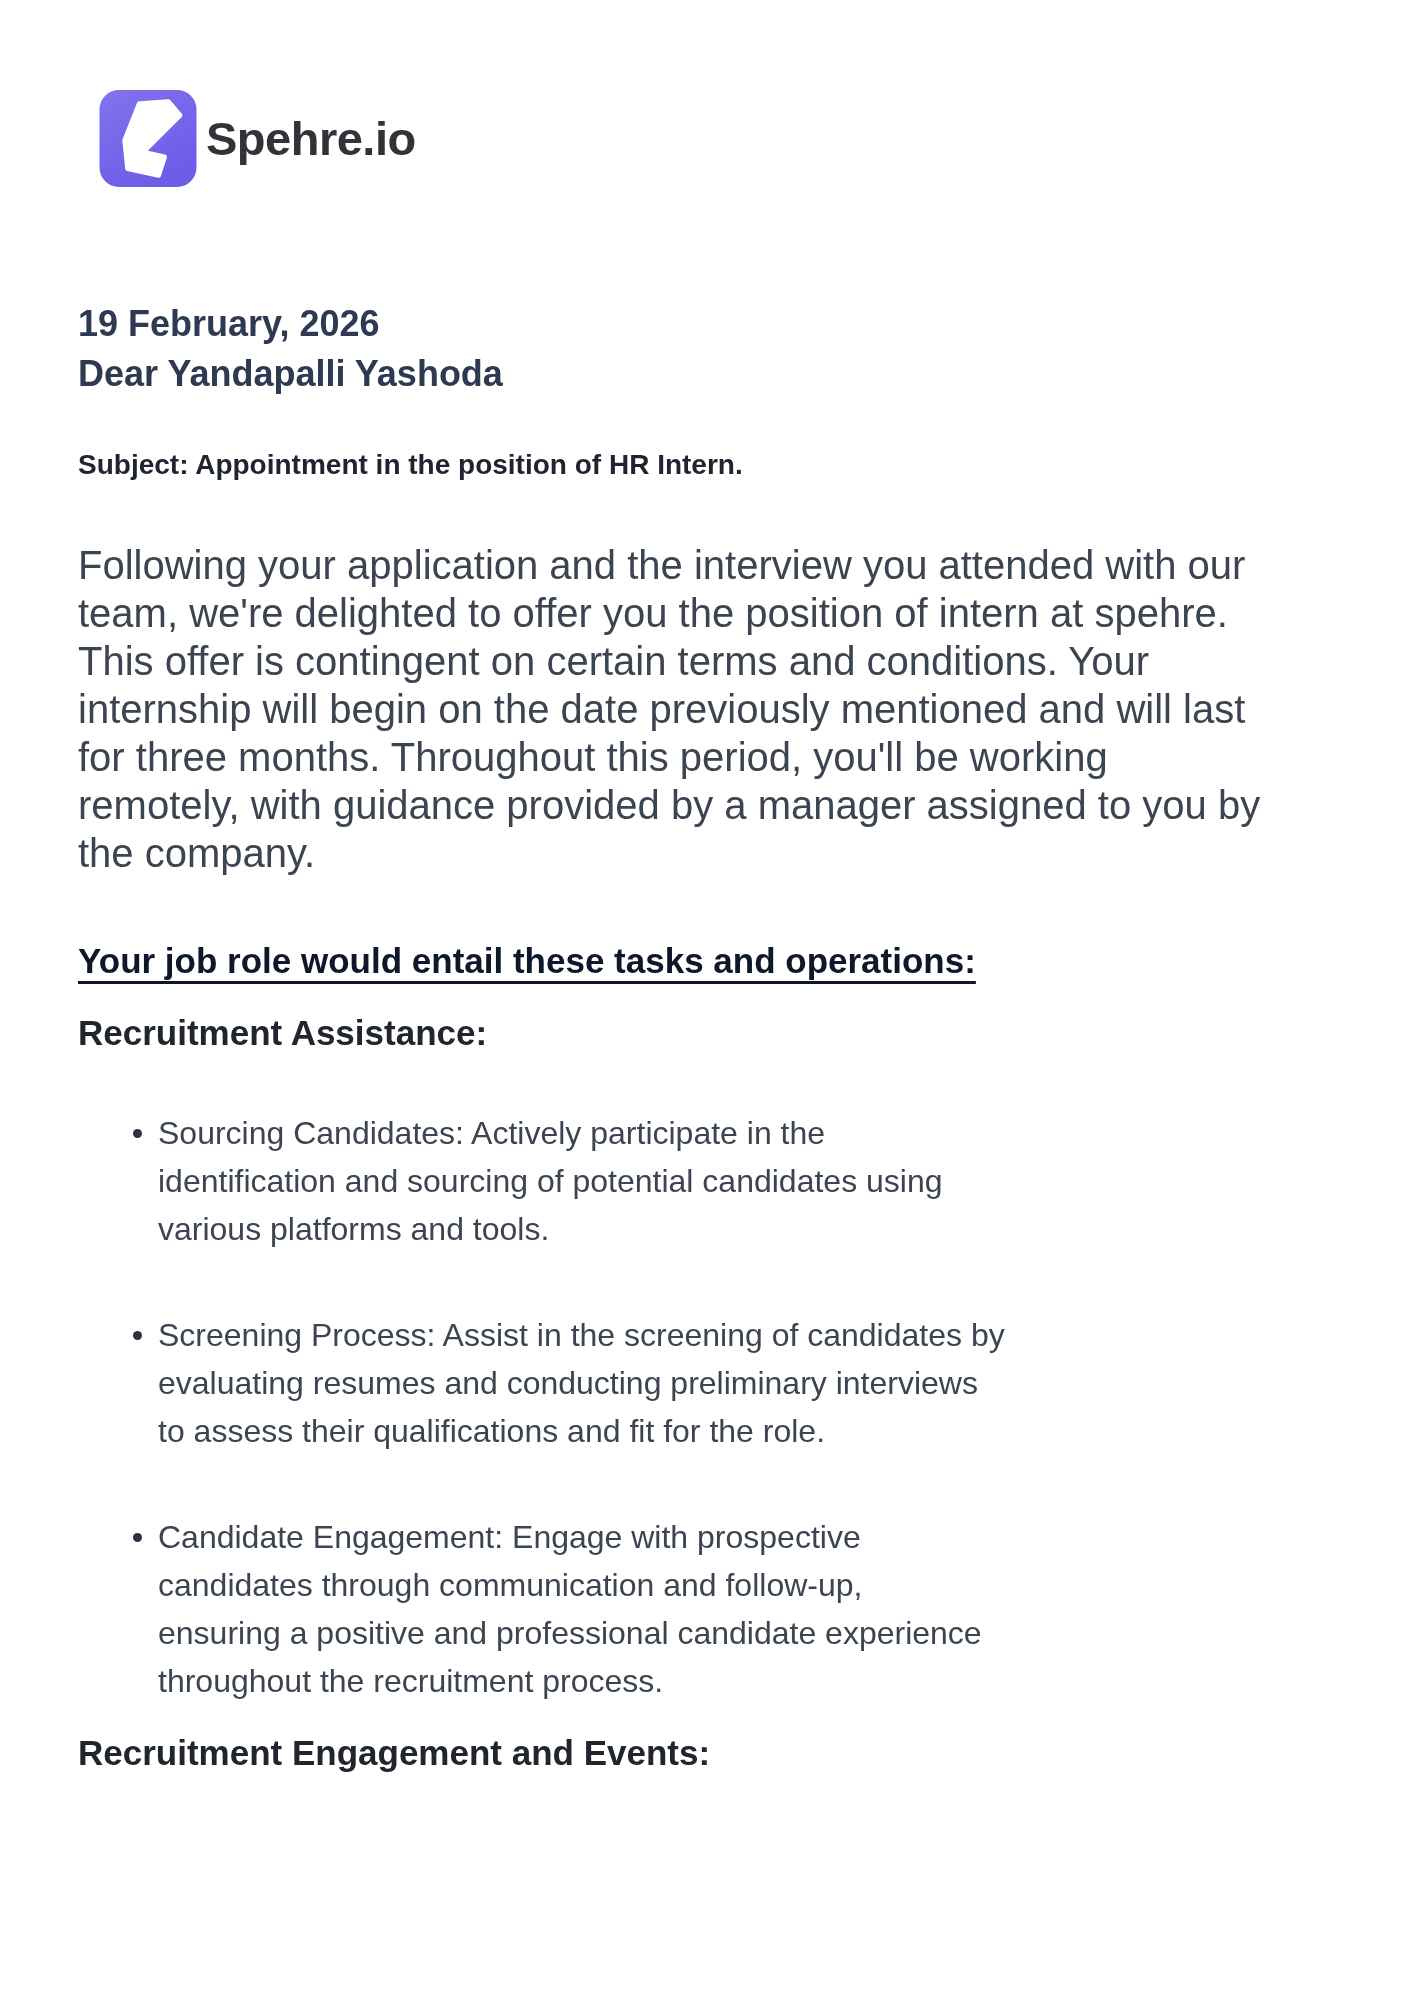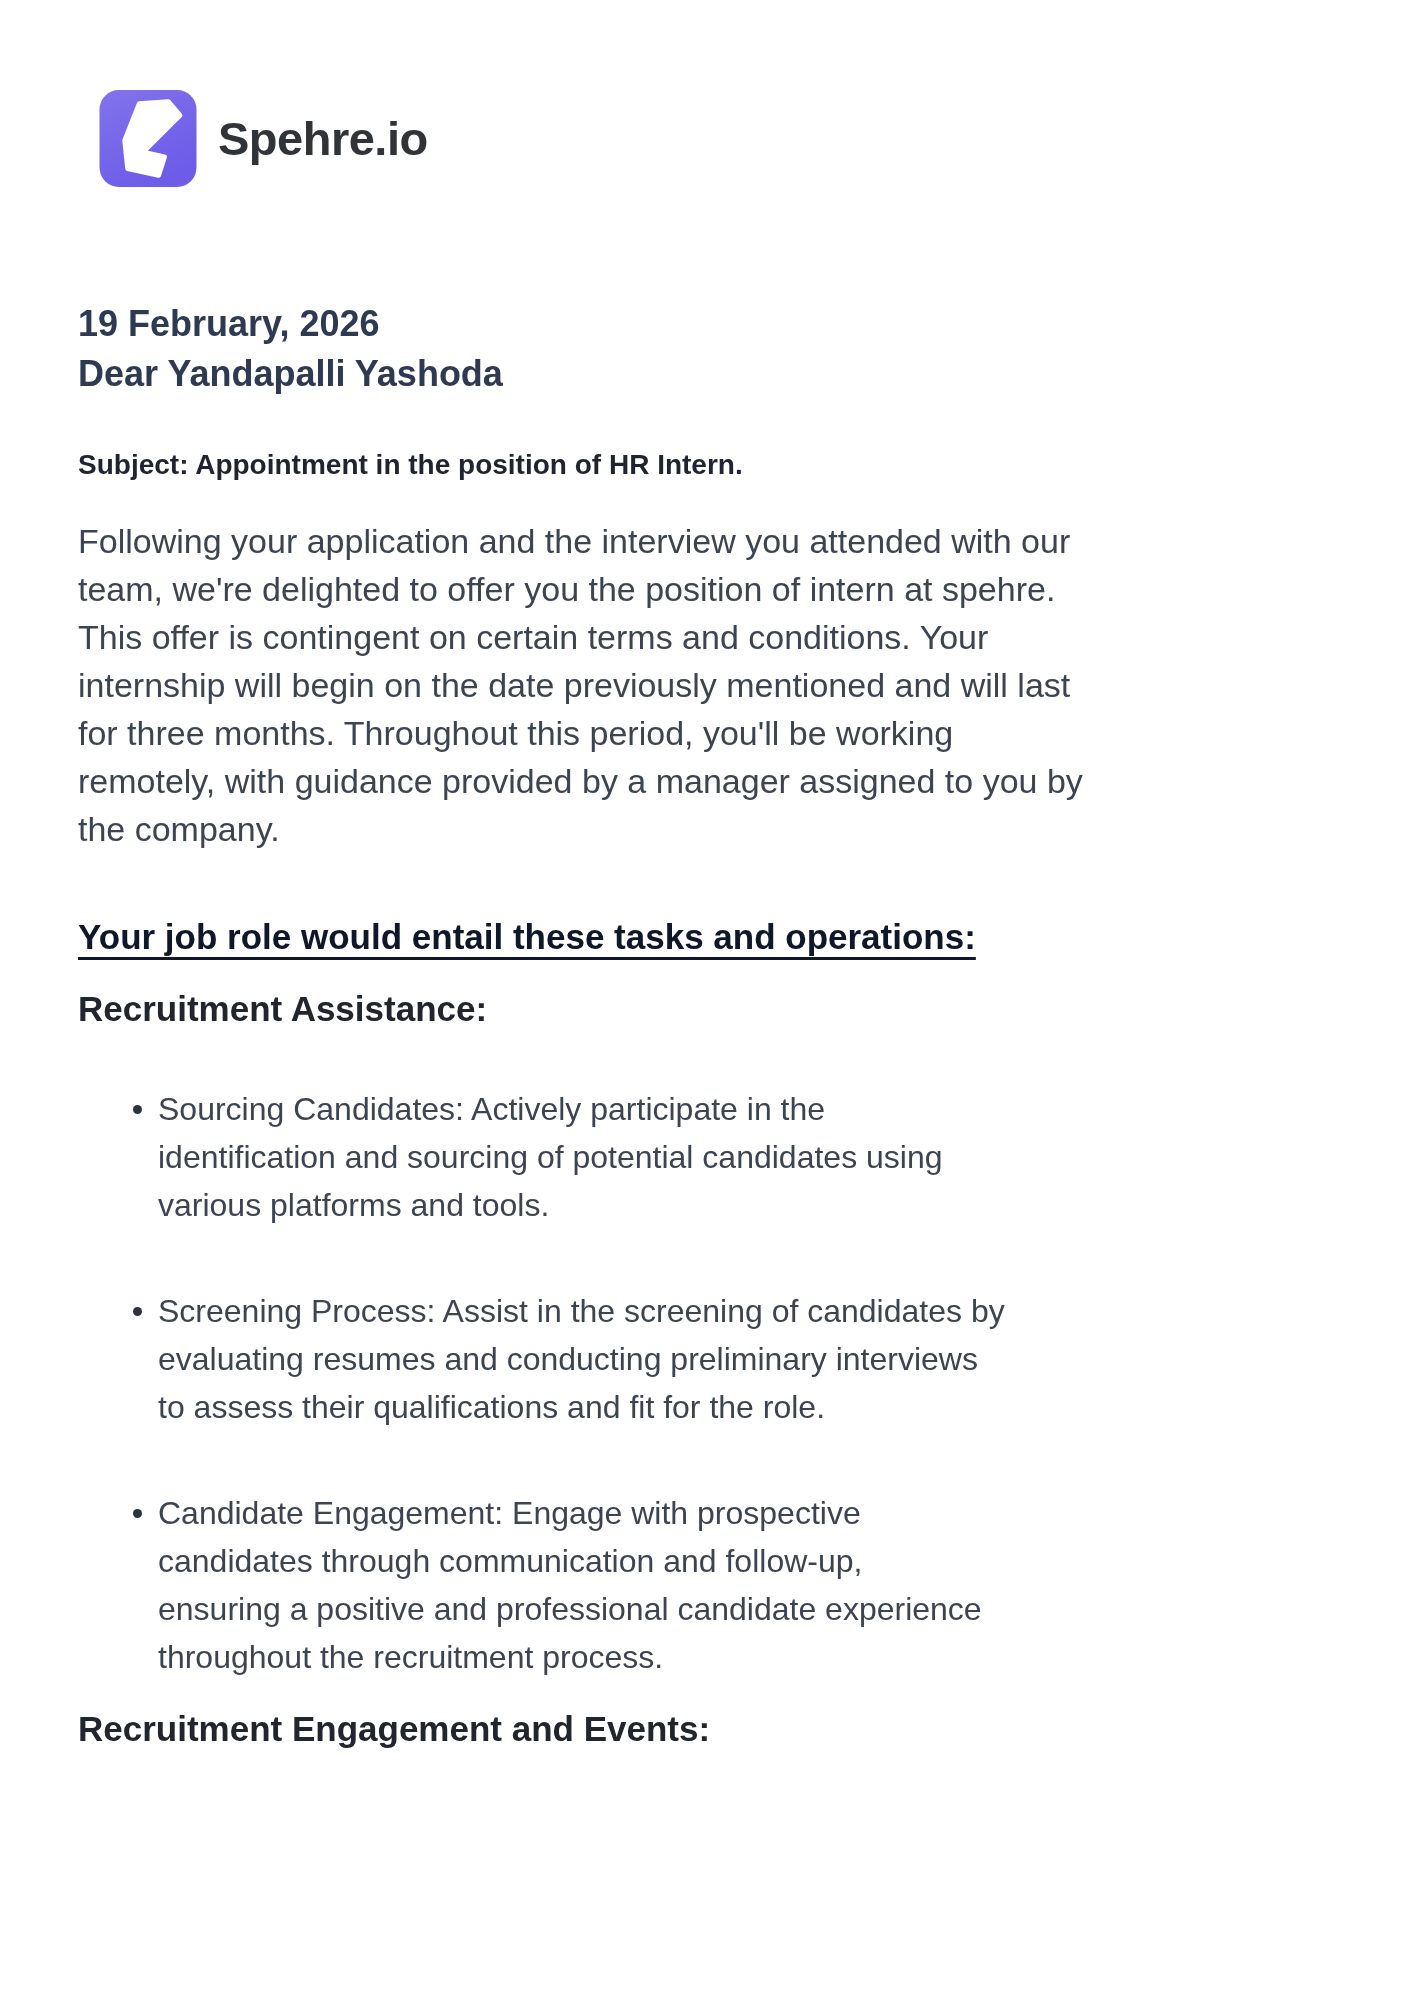--- a/index.html
+++ b/index.html
@@ -20,7 +20,7 @@
   .brand {
     display: flex;
     align-items: center;
-    gap: 20px;
+    gap: 8px;
     margin-left: 20px;
   }
   .logo {

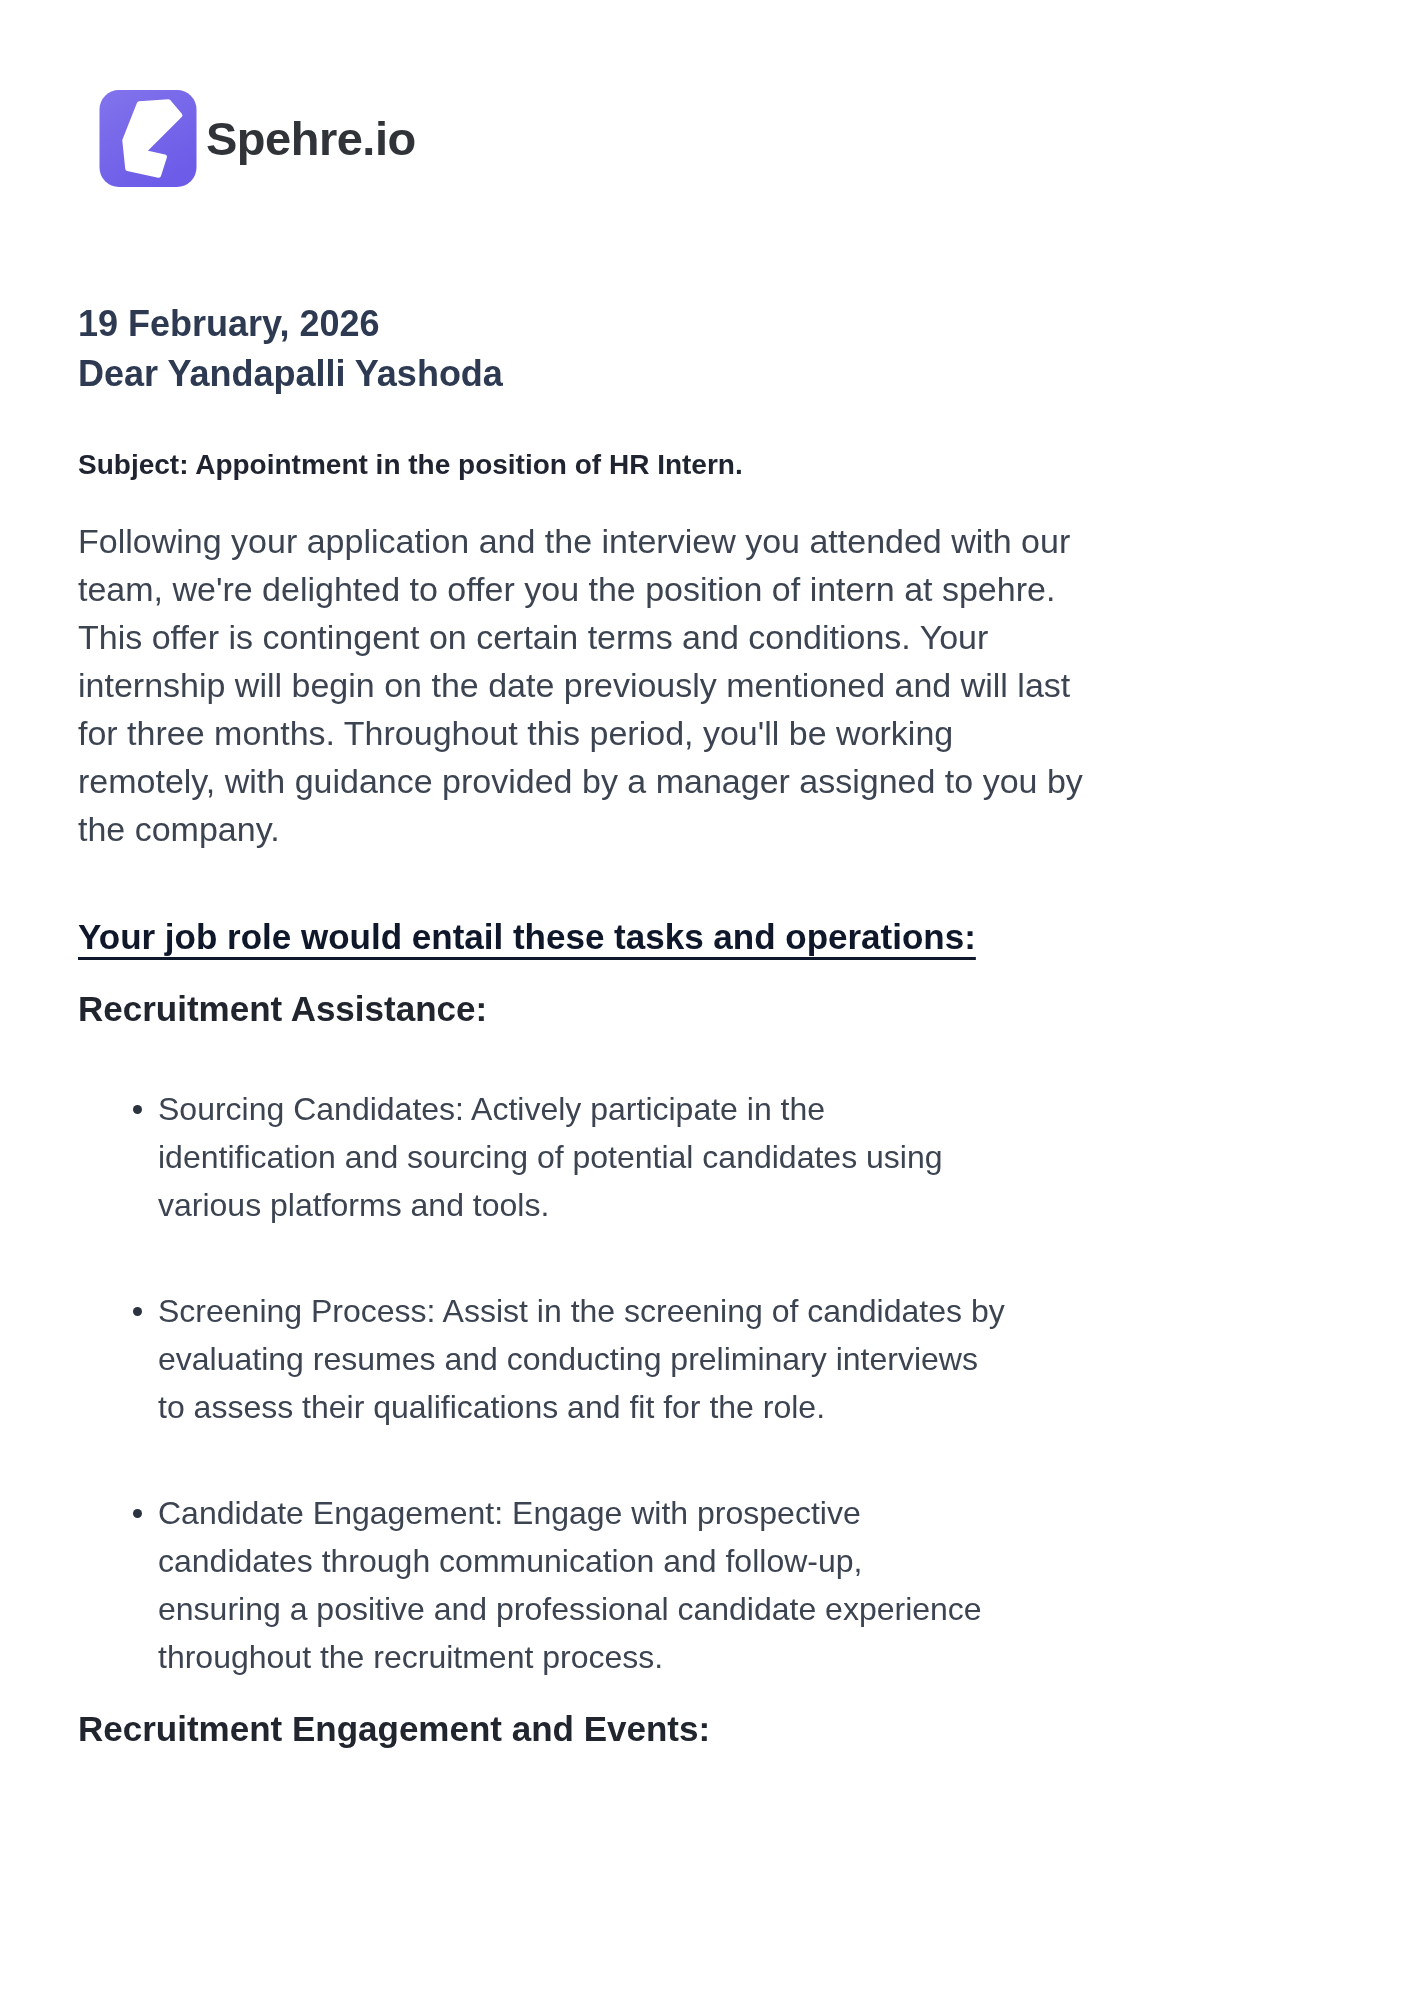--- a/index.html
+++ b/index.html
@@ -56,8 +56,8 @@
     line-height: 48px;
   }
   .body-text {
-    margin-top: 28px;
-    font-size: 34px;
+    margin-top: 52px;
+    font-size: 40px;
     font-weight: 400;
     color: #3c4451;
     line-height: 48px;

